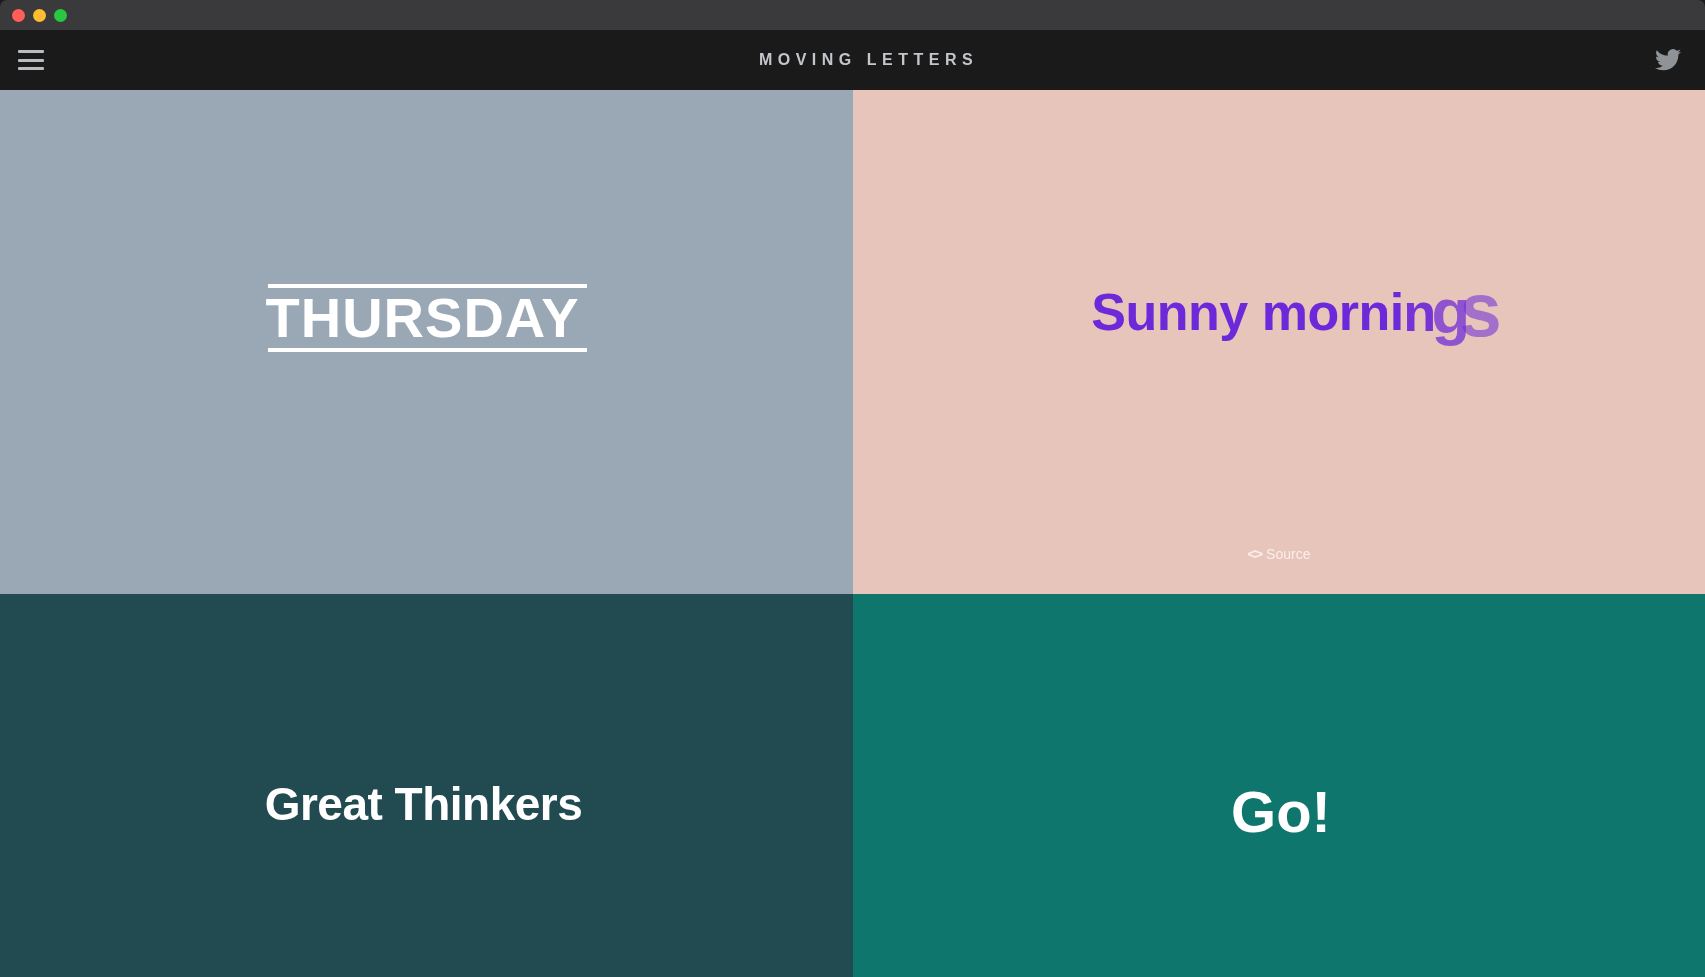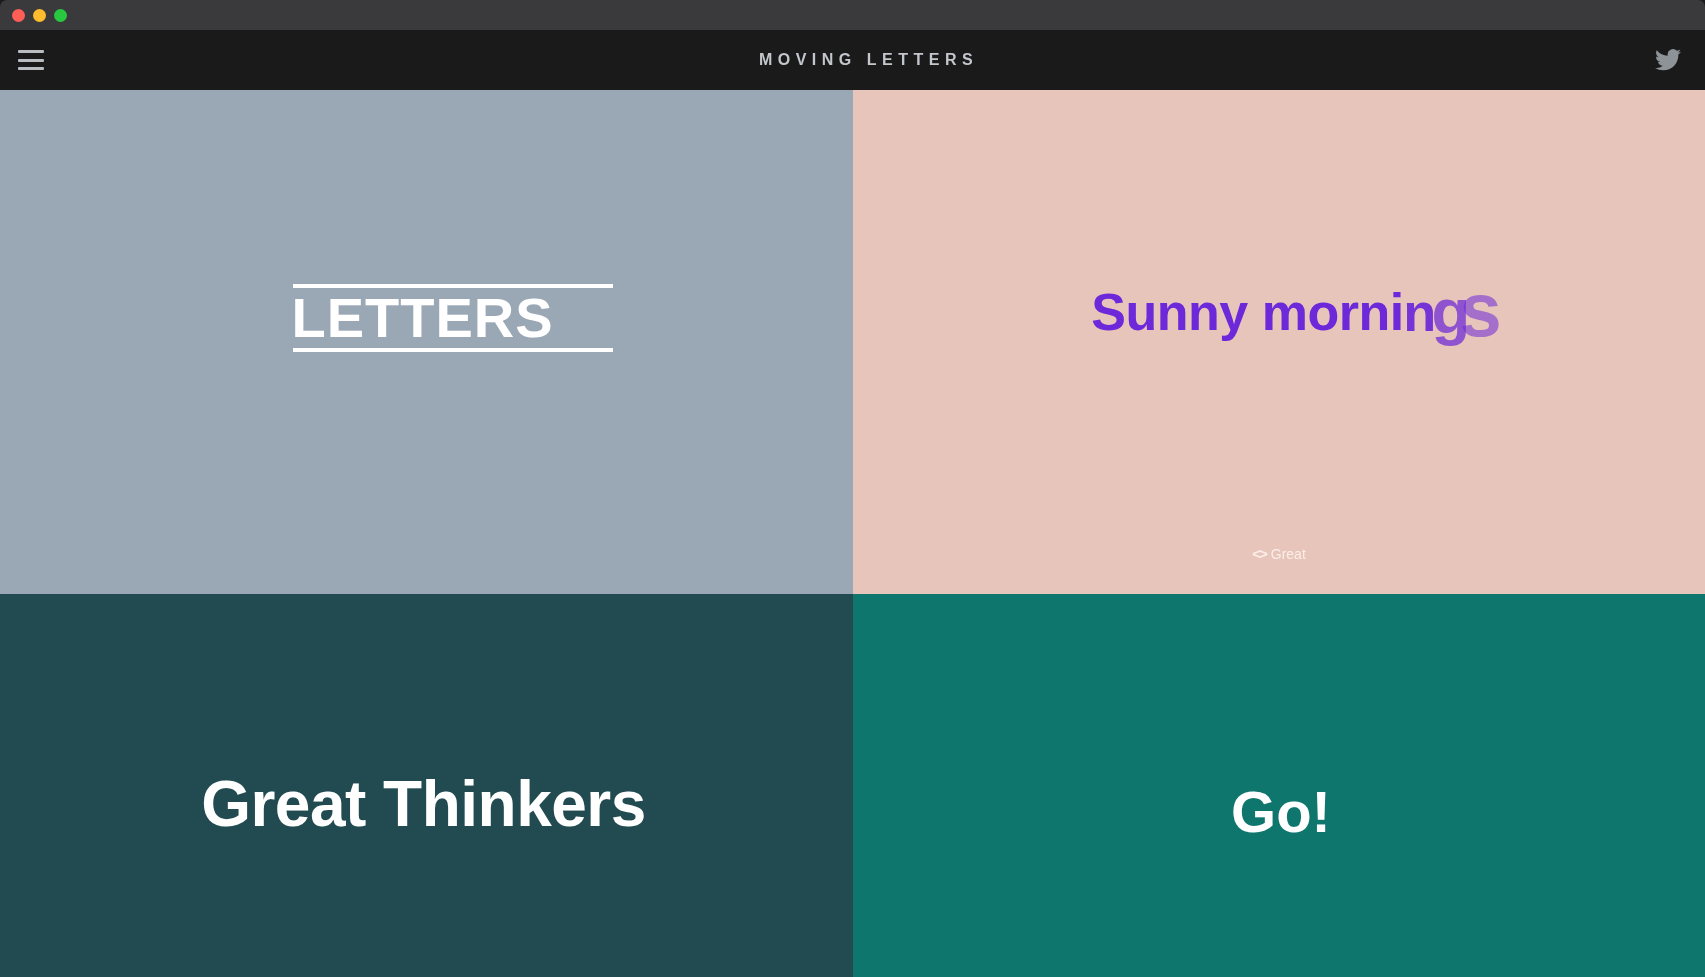--- a/index.html
+++ b/index.html
@@ -179,7 +179,7 @@
   <div class="panel p1">
     <div class="stage">
       <div class="rule top" style="width: 319.984px;"></div>
-      <div class="ml-text">LETTERS</div>
+      <div class="ml-text">THURSDAY</div>
       <div class="rule bottom" style="width: 319.984px;"></div>
     </div>
   </div>

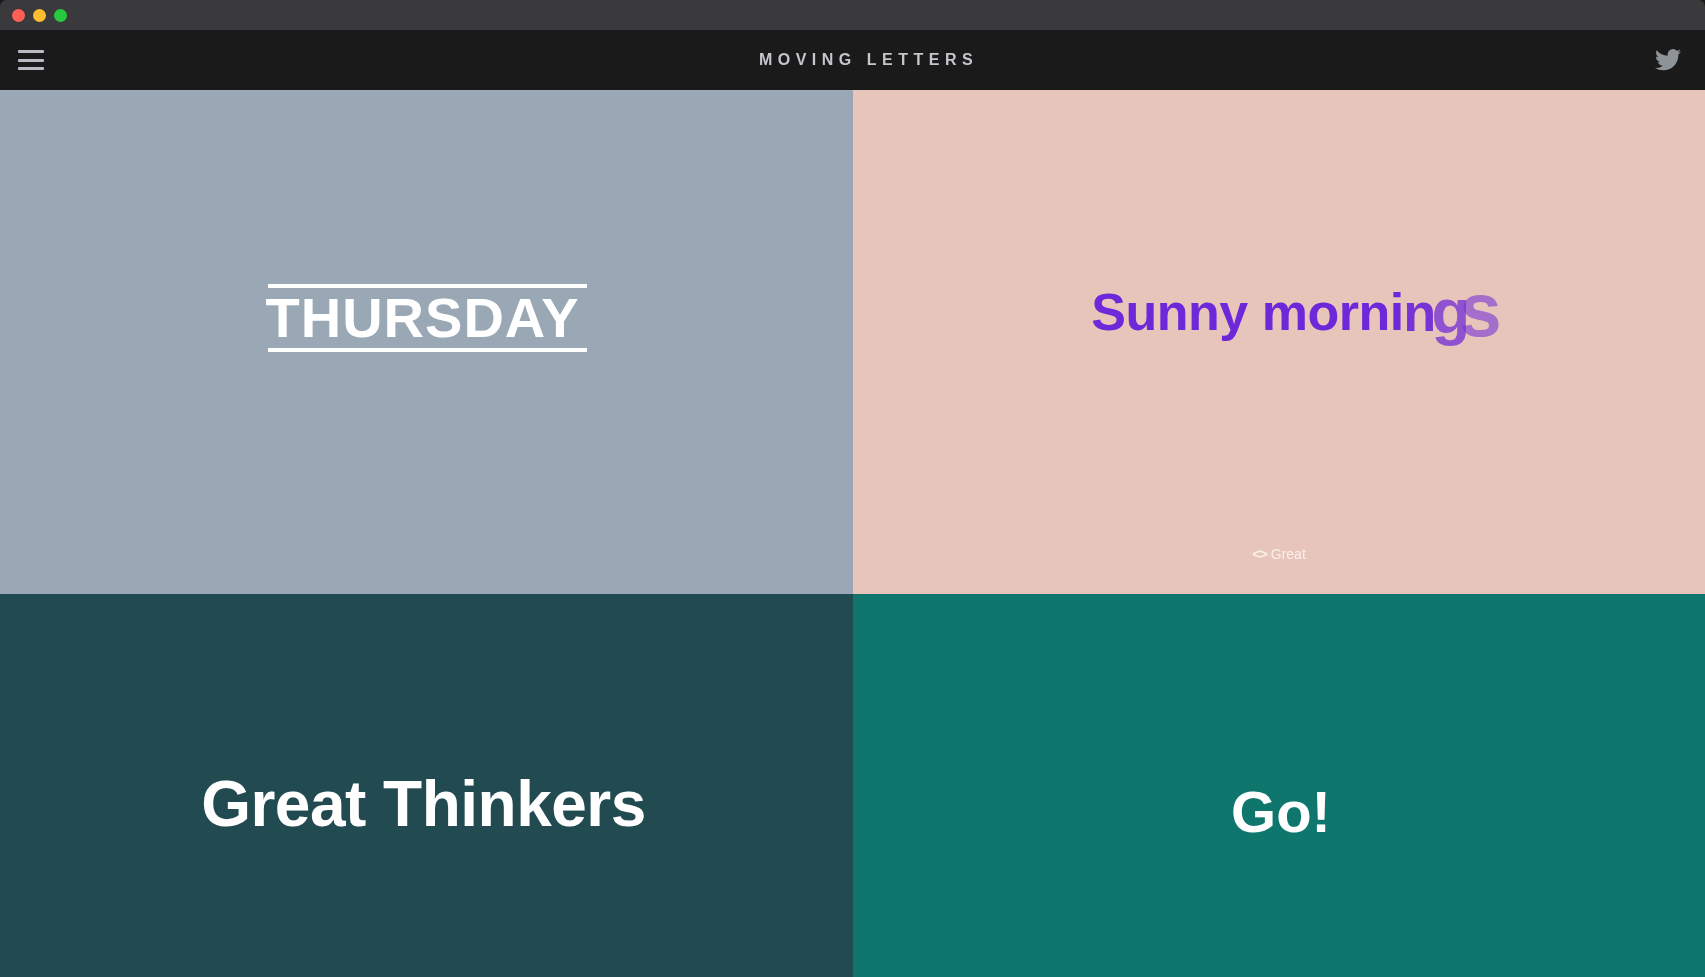--- a/index.html
+++ b/index.html
@@ -190,7 +190,7 @@
     </div>
     <a class="source-link" href="#">
       <span class="code-icon">&lt;&gt;</span>
-      <span>Great</span>
+      <span>Source</span>
     </a>
   </div>
 

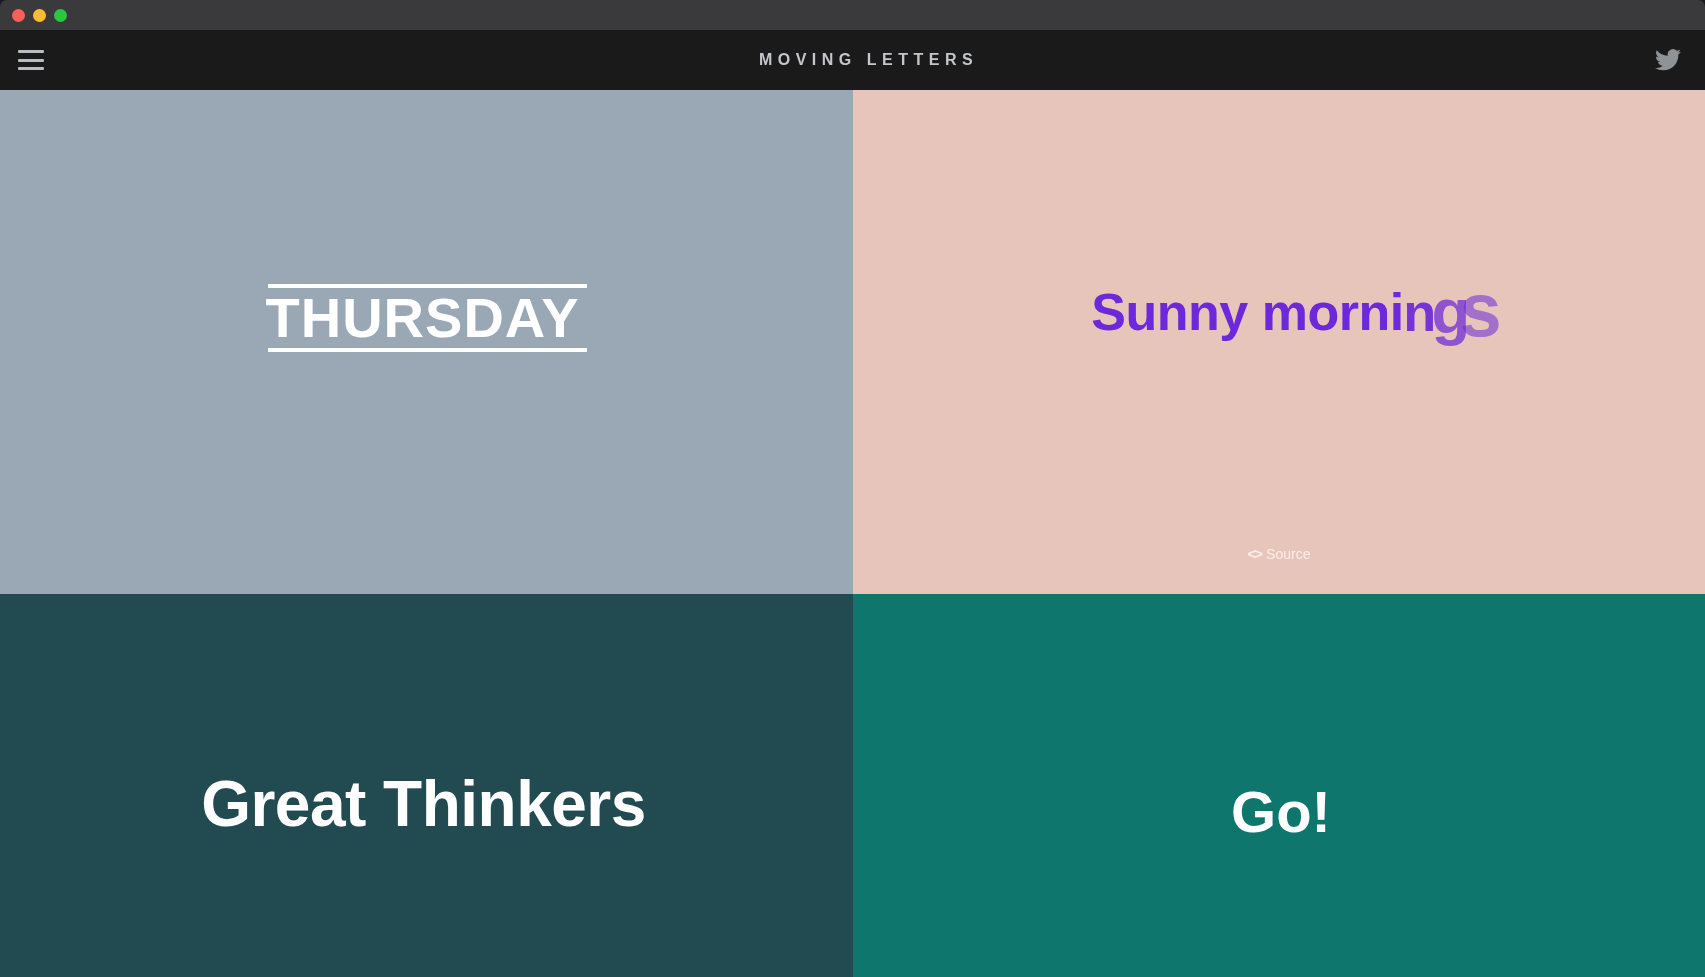--- a/index.html
+++ b/index.html
@@ -138,7 +138,7 @@
   
   .p3{ background:#224b51; }
   .p3 .stage{ transform:translate(-3px,18px); }
-  .p3 .ml-text{ font-size:64px; letter-spacing:-0.5px; }
+  .p3 .ml-text{ font-size:46px; letter-spacing:-0.5px; }
 
   
   .p4{ background:#0f766e; }

